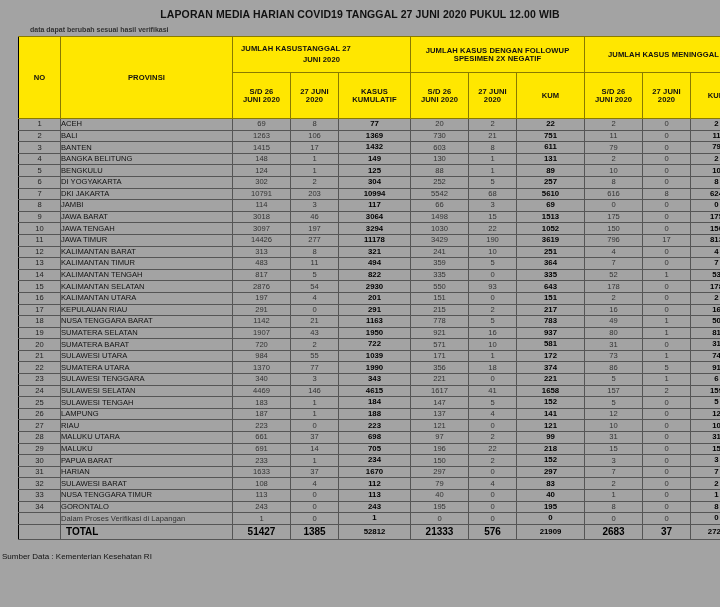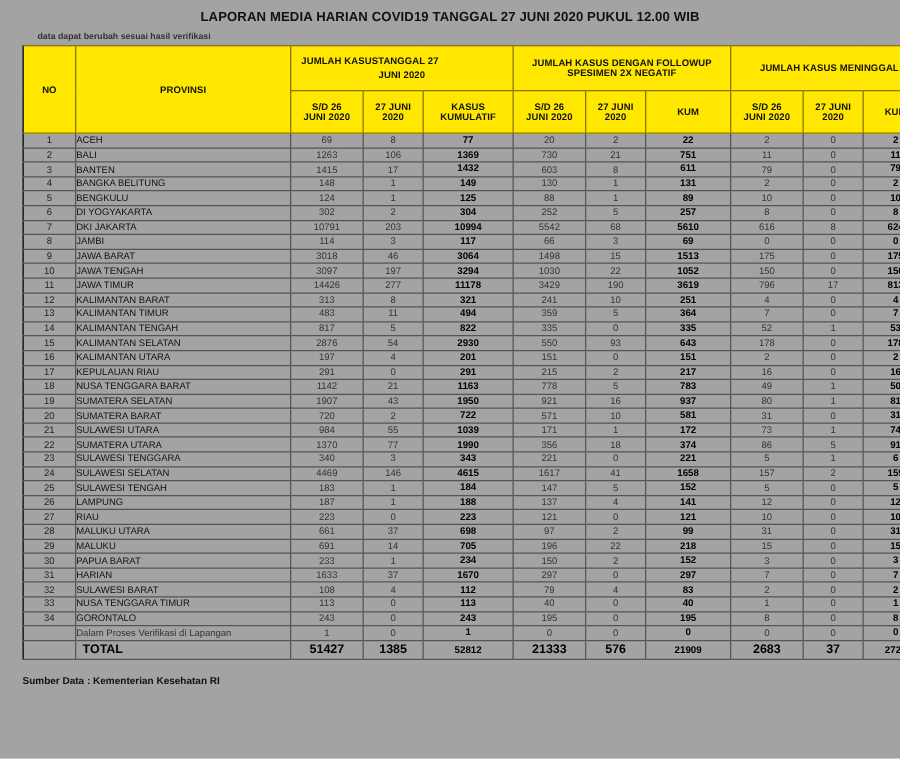--- a/index.html
+++ b/index.html
@@ -67,7 +67,7 @@
     height: 36px;
   }
   .hdr-sub {
-    height: 34px;
+    height: 46px;
   }
   .hdr-tall {
     height: 70px;

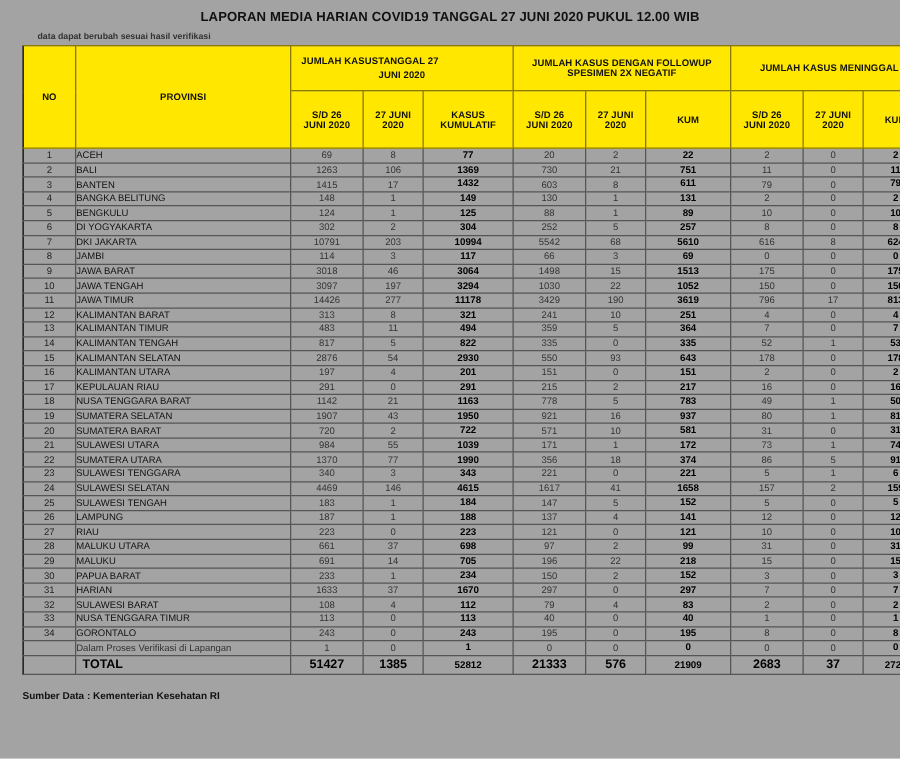--- a/index.html
+++ b/index.html
@@ -134,9 +134,9 @@
   .thick-r { border-right: 1.5px solid #000 !important; }
   .footer {
     font-size: 8px;
-    font-weight: bold;
+    font-weight: normal;
     color: #111;
-    padding-left: 18px;
+    padding-left: 2px;
     padding-top: 12px;
   }
 </style>

